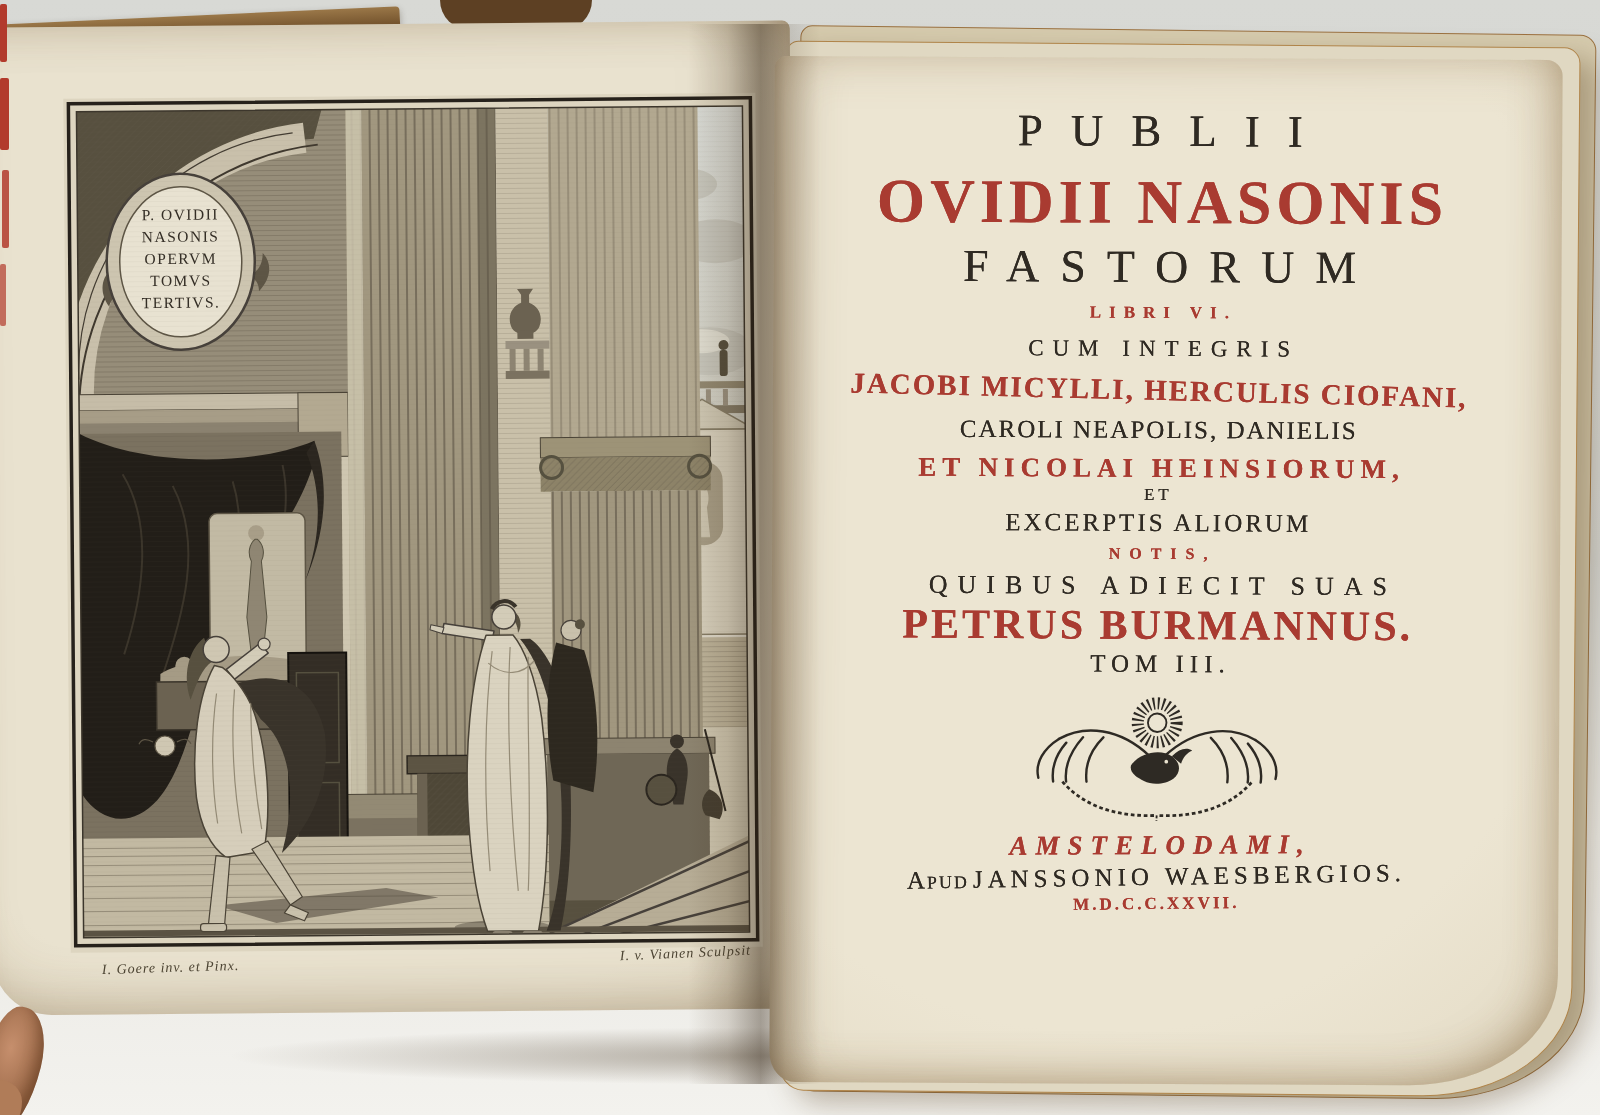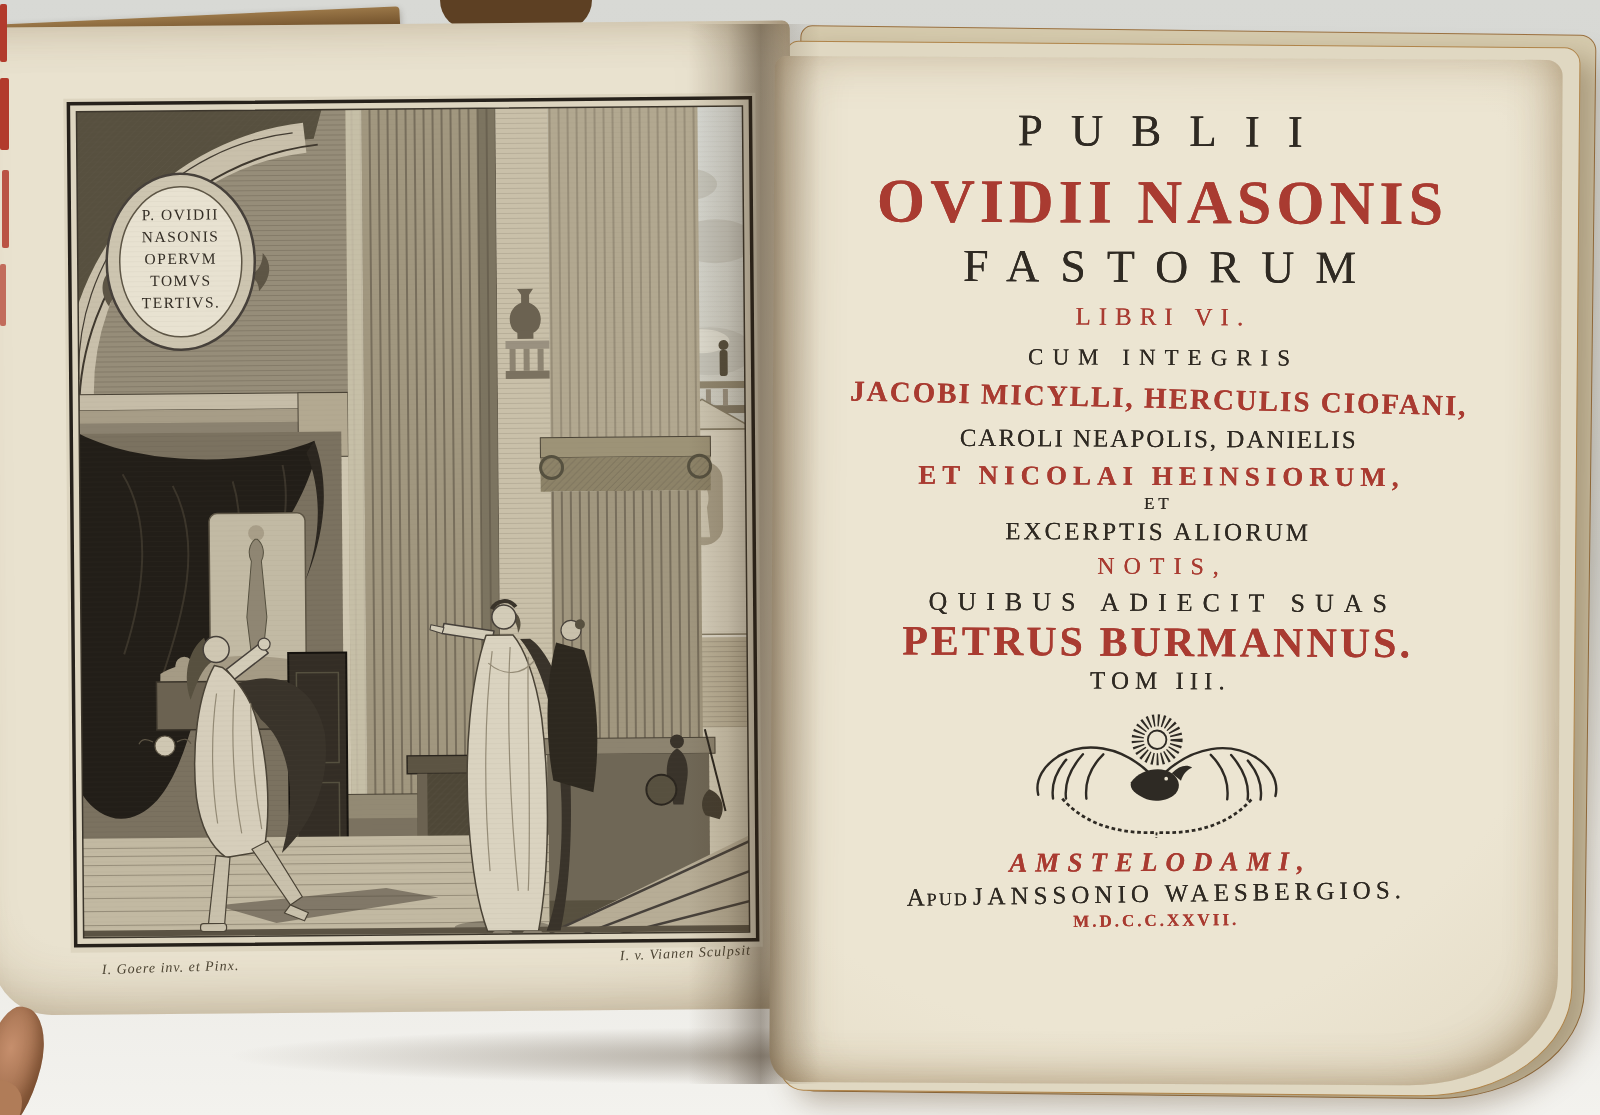--- a/index.html
+++ b/index.html
@@ -52,7 +52,7 @@
   .t0 span{font-size:45px;letter-spacing:28px;margin-right:-28px;}
   .t1 span{font-size:62px;letter-spacing:5px;margin-right:-5px;font-weight:bold;}
   .t2 span{font-size:46px;letter-spacing:21px;margin-right:-21px;}
-  .t3 span{font-size:25px;letter-spacing:8px;margin-right:-8px;font-weight:normal;}
+  .t3 span{font-size:17px;letter-spacing:8px;margin-right:-8px;font-weight:bold;}
   .t4 span{font-size:23px;letter-spacing:9px;margin-right:-9px;}
   .t5 span{font-size:29px;letter-spacing:2px;font-weight:bold;}
   .t5{transform:rotate(1.1deg);}

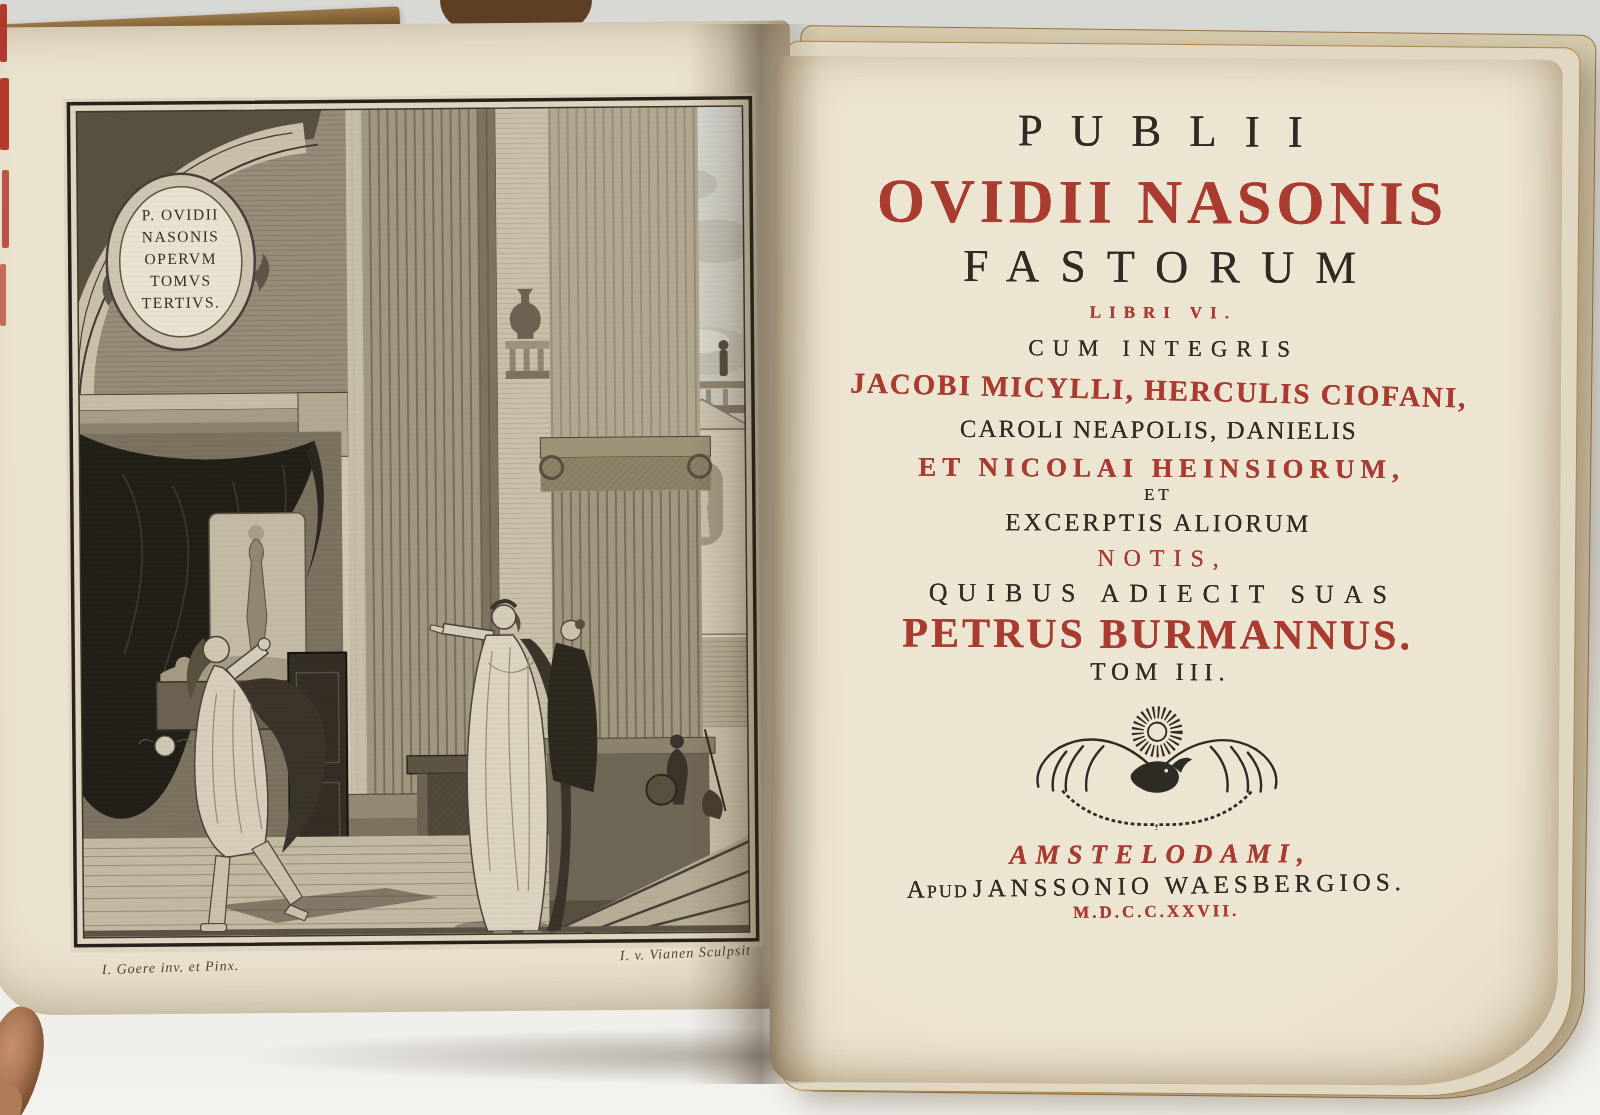--- a/index.html
+++ b/index.html
@@ -60,7 +60,7 @@
   .t7 span{font-size:27px;letter-spacing:6px;margin-right:-6px;font-weight:bold;}
   .t8 span{font-size:17px;letter-spacing:4px;}
   .t9 span{font-size:25px;letter-spacing:3px;}
-  .t10 span{font-size:24px;letter-spacing:9px;margin-right:-9px;font-weight:normal;}
+  .t10 span{font-size:16px;letter-spacing:9px;margin-right:-9px;font-weight:bold;}
   .t11 span{font-size:26px;letter-spacing:10px;margin-right:-10px;}
   .t12 span{font-size:42px;letter-spacing:3px;font-weight:bold;}
   .t13 span{font-size:25px;letter-spacing:6px;margin-right:-6px;}

